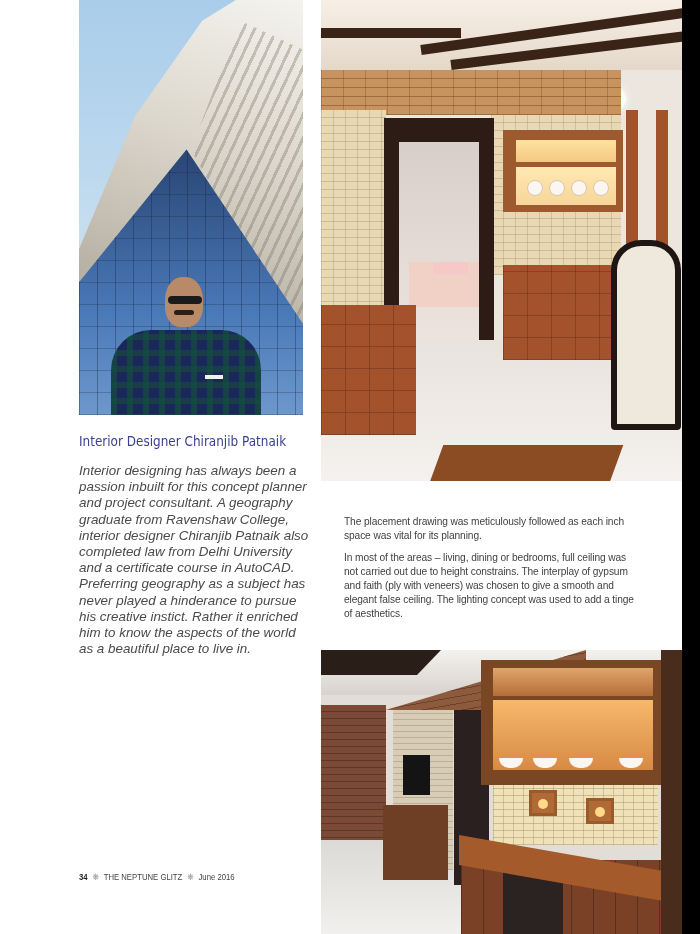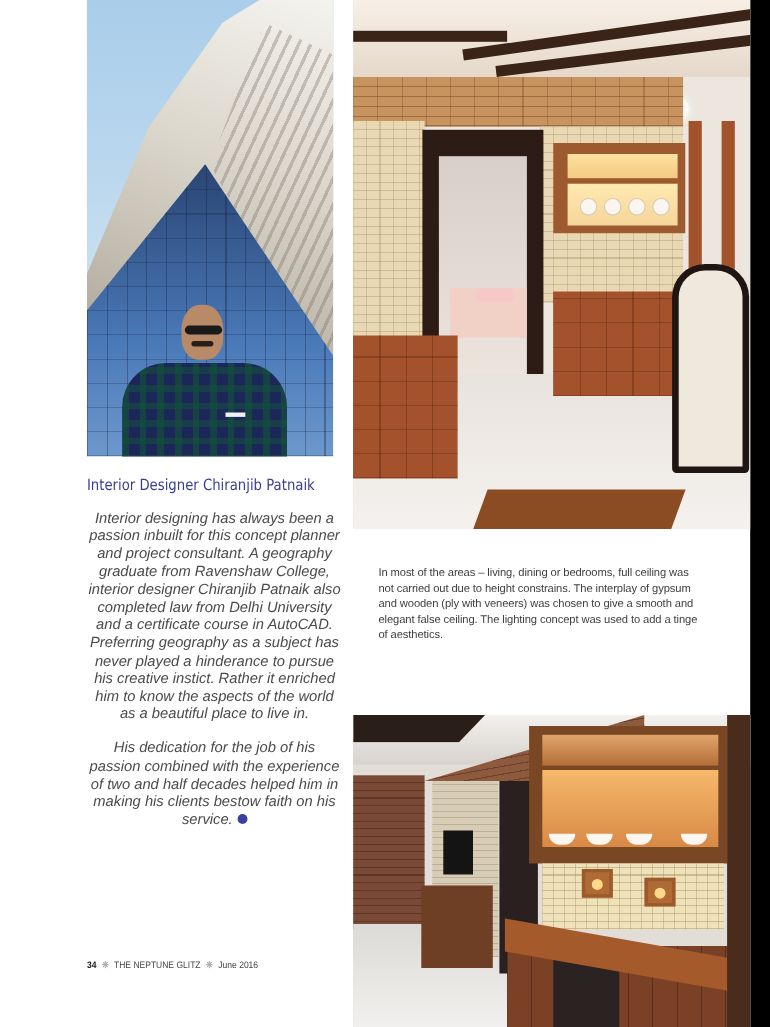--- a/index.html
+++ b/index.html
@@ -132,7 +132,7 @@
       font-family: "Liberation Sans", sans-serif; font-style: italic;
       font-size: 13.4px; line-height: 16.2px; color: #4a4a4a;
     }
-    .article-col-left p { margin-bottom: 15px; text-align: center; }
+    .article-col-left p { margin-bottom: 15px; }
     .end-bullet {
       display: inline-block; width: 9px; height: 9px; border-radius: 50%;
       background: #3a3fa6; vertical-align: middle; margin-left: 4px; margin-top: -2px;

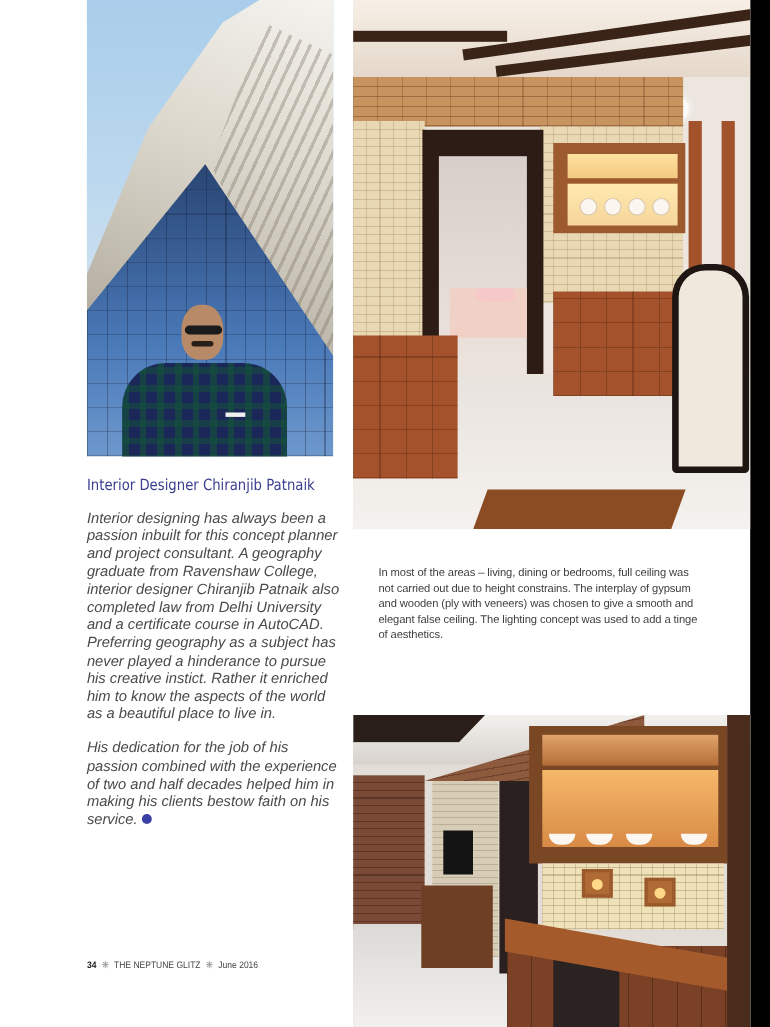--- a/index.html
+++ b/index.html
@@ -232,6 +232,7 @@
 </div>
 
 <div class="article-col-right">
+  <p>The placement drawing was meticulously followed as each inch space was vital for its planning.</p>
   <p>In most of the areas – living, dining or bedrooms, full ceiling was not carried out due to height constrains. The interplay of gypsum and wooden (ply with veneers) was chosen to give a smooth and elegant false ceiling. The lighting concept was used to add a tinge of aesthetics.</p>
 </div>
 

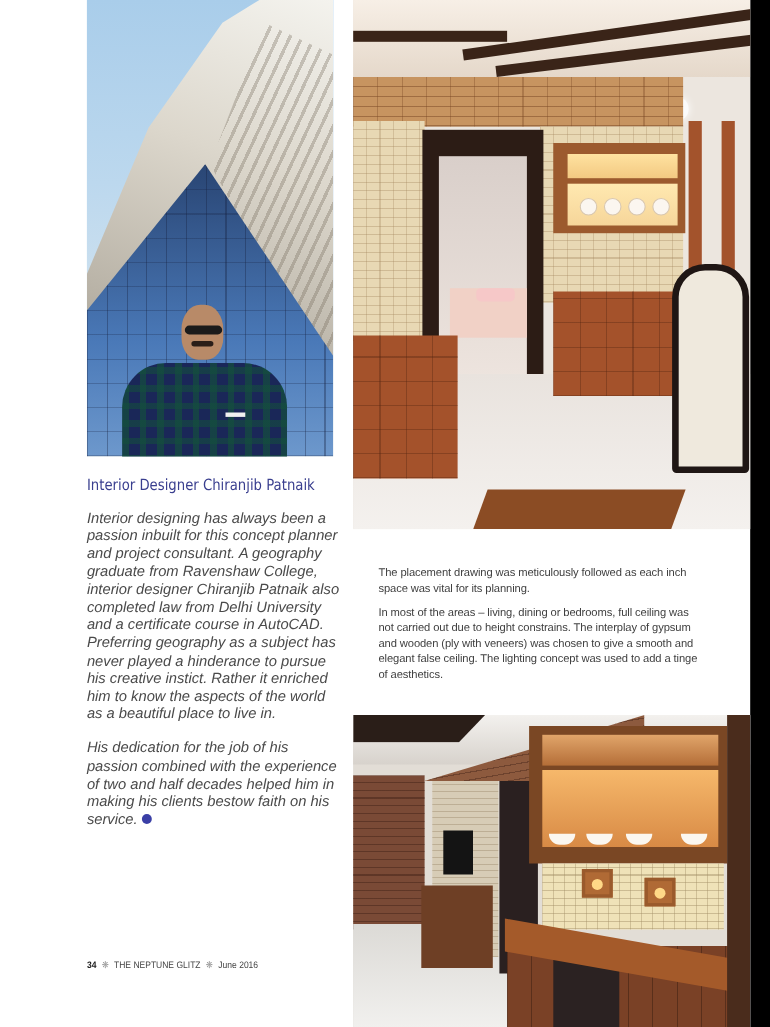--- a/index.html
+++ b/index.html
@@ -233,7 +233,7 @@
 
 <div class="article-col-right">
   <p>The placement drawing was meticulously followed as each inch space was vital for its planning.</p>
-  <p>In most of the areas – living, dining or bedrooms, full ceiling was not carried out due to height constrains. The interplay of gypsum and wooden (ply with veneers) was chosen to give a smooth and elegant false ceiling. The lighting concept was used to add a tinge of aesthetics.</p>
+  <p>In most of the areas – living, dining or bedrooms, full ceiling was not carried out due to height constrains. The interplay of gypsum and faith (ply with veneers) was chosen to give a smooth and elegant false ceiling. The lighting concept was used to add a tinge of aesthetics.</p>
 </div>
 
 <div class="footer">

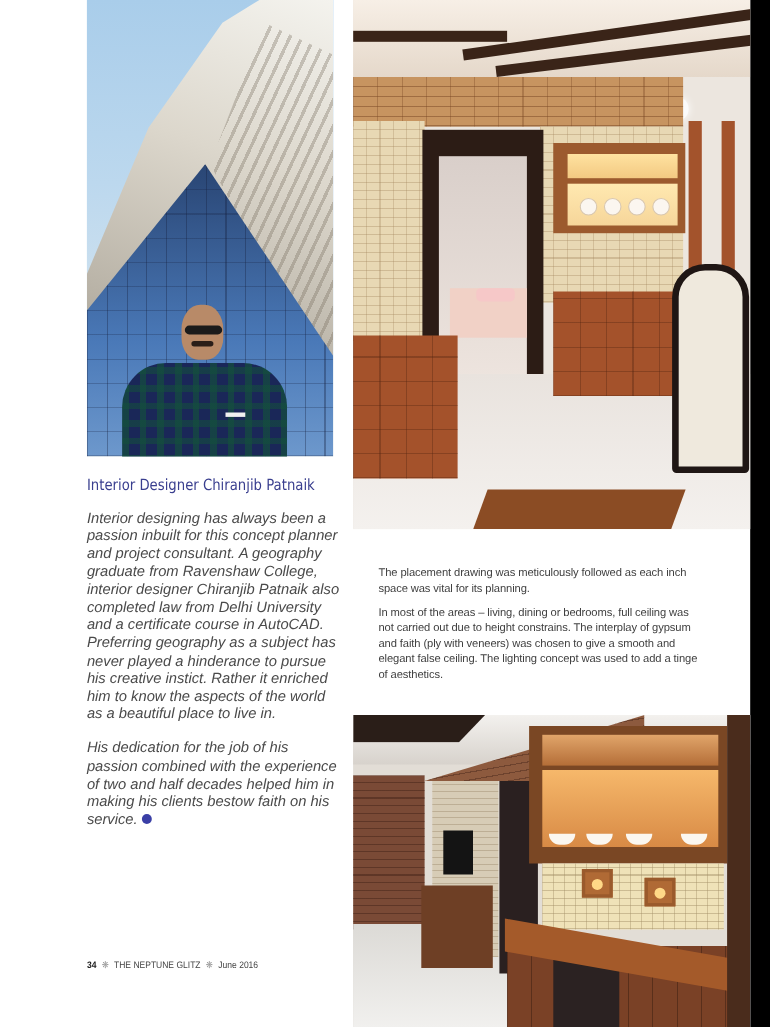--- a/index.html
+++ b/index.html
@@ -228,7 +228,6 @@
 
 <div class="article-col-left">
   <p>Interior designing has always been a passion inbuilt for this concept planner and project consultant. A geography graduate from Ravenshaw College, interior designer Chiranjib Patnaik also completed law from Delhi University and a certificate course in AutoCAD. Preferring geography as a subject has never played a hinderance to pursue his creative instict. Rather it enriched him to know the aspects of the world as a beautiful place to live in.</p>
-  <p><span>His dedication for the job of his passion combined with the experience of two and half decades helped him in making his clients bestow faith on his service.</span><span class="end-bullet"></span></p>
 </div>
 
 <div class="article-col-right">

